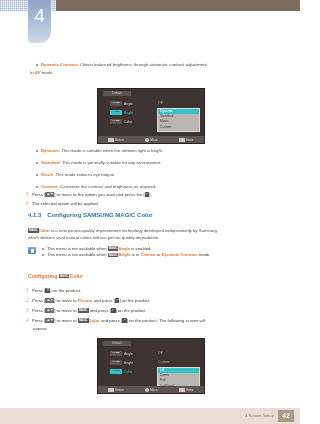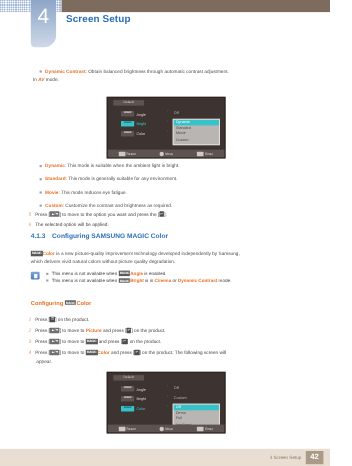--- a/index.html
+++ b/index.html
@@ -174,7 +174,6 @@
   <div class="header-band"></div>
   <div class="chapter-tab"></div>
   <div class="chapter-num">4</div>
-  <div class="chapter-title">Screen Setup</div>
 </div>
 
 <div class="page-body">

